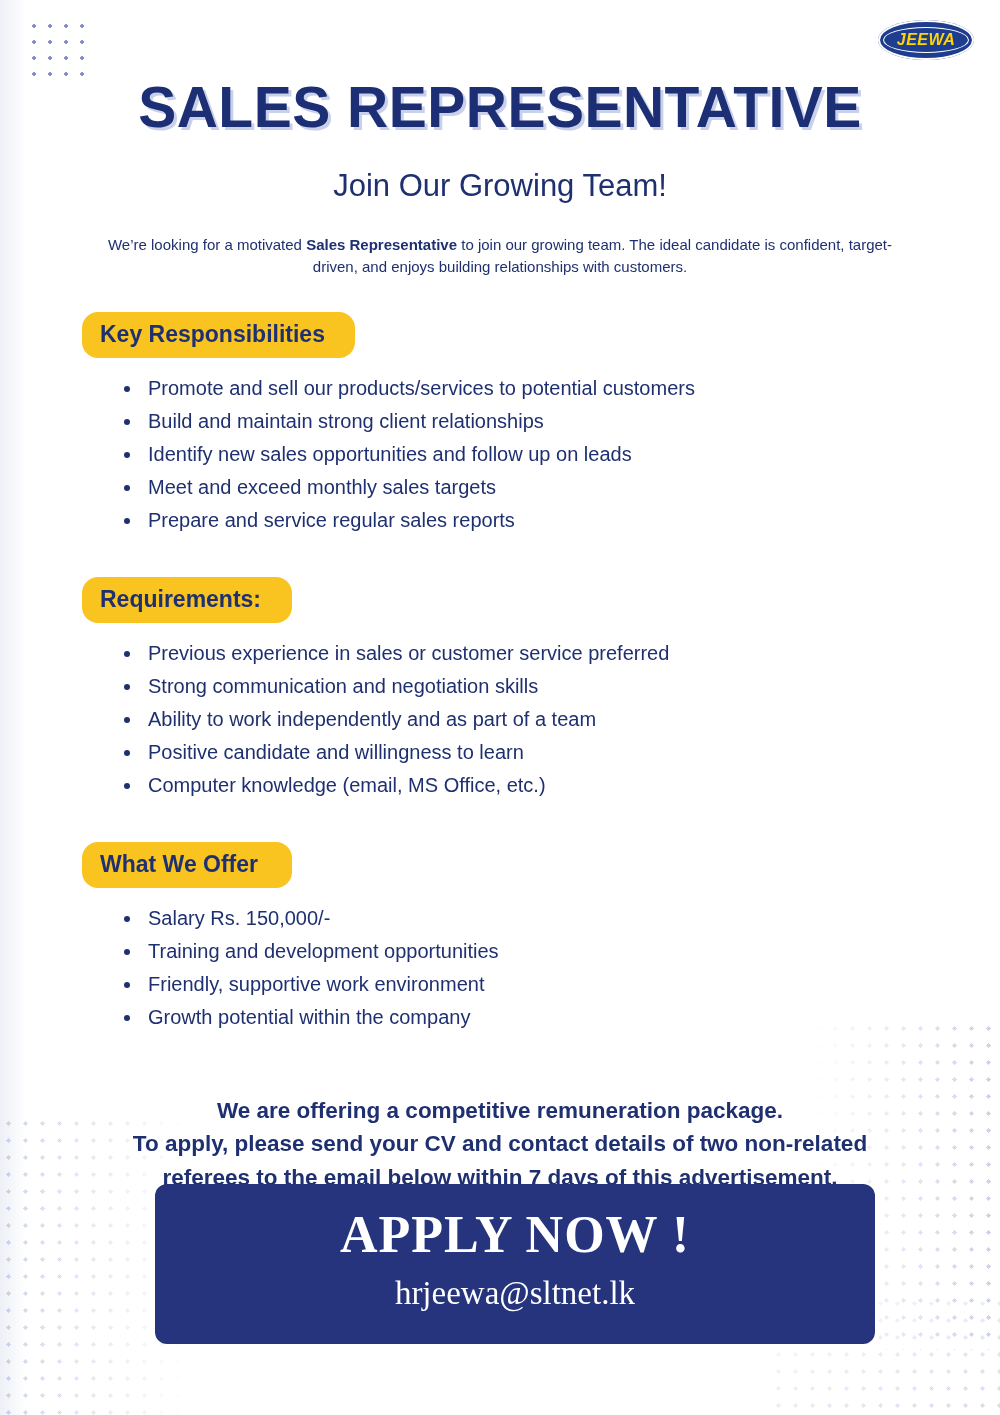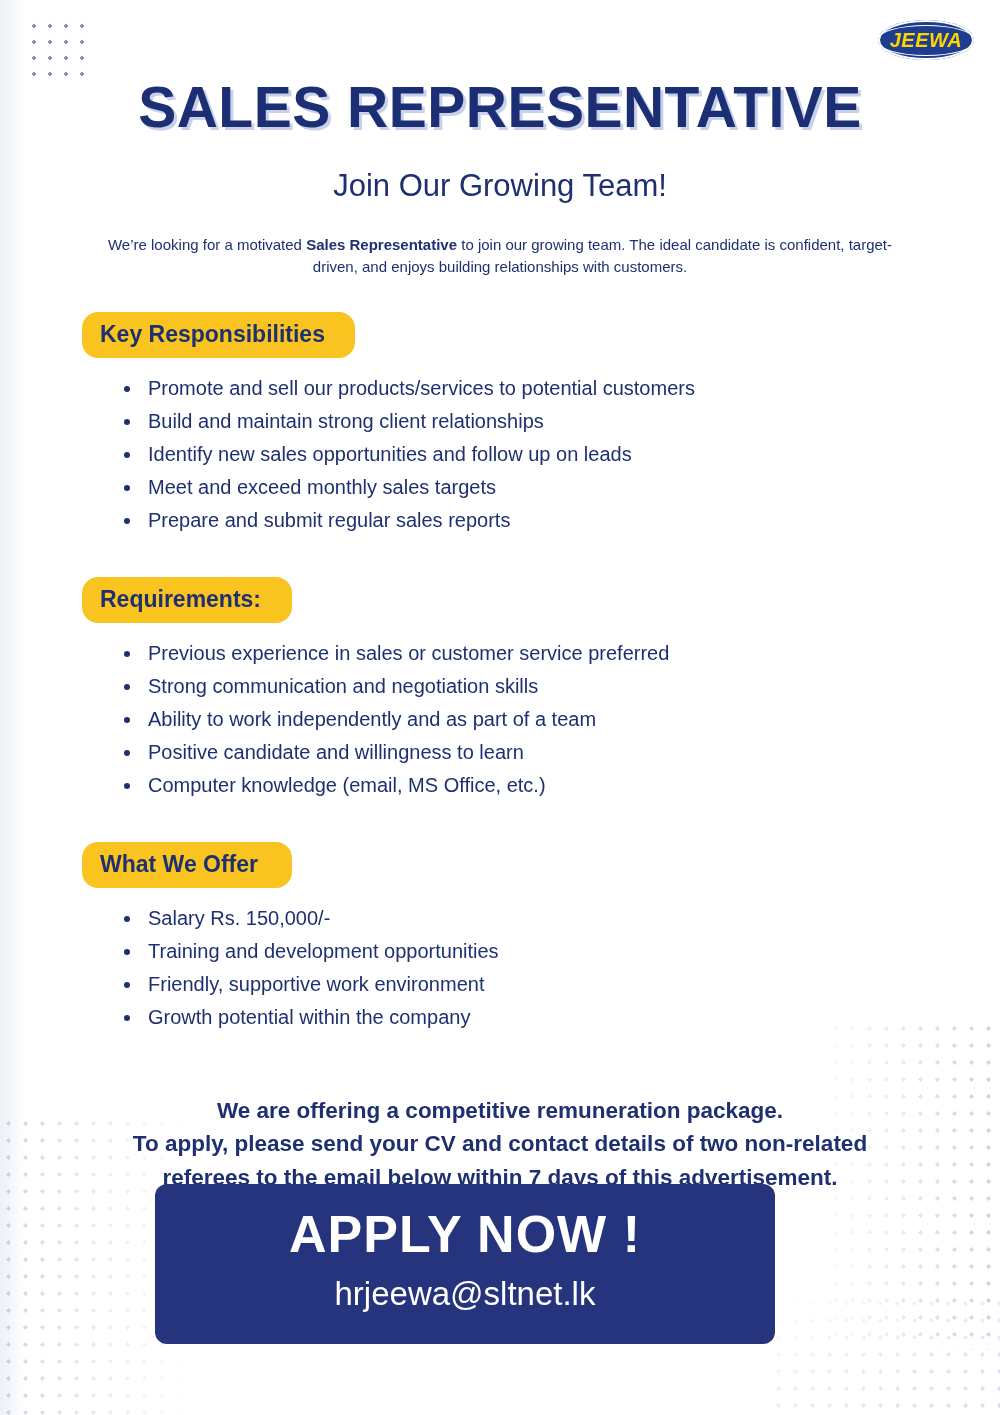--- a/index.html
+++ b/index.html
@@ -94,7 +94,7 @@
   .logo-text {
     color: #ffd400;
     font-weight: bold;
-    font-size: 20px;
+    font-size: 16px;
     letter-spacing: 0.5px;
     font-style: italic;
     font-family: "Liberation Sans", sans-serif;

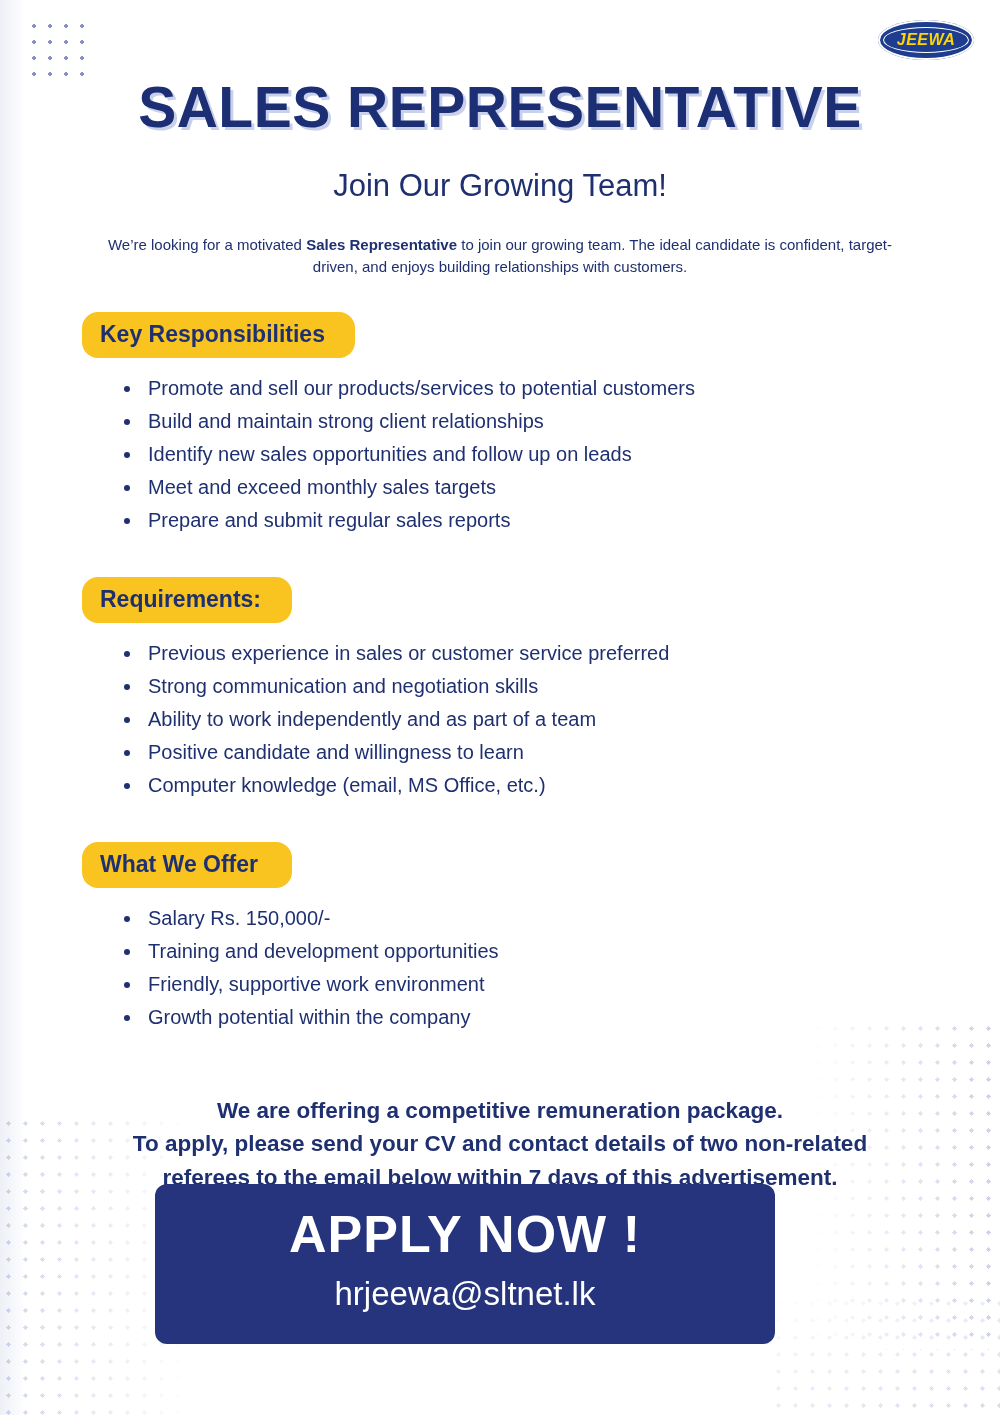--- a/index.html
+++ b/index.html
@@ -243,7 +243,7 @@
       <li>Build and maintain strong client relationships</li>
       <li>Identify new sales opportunities and follow up on leads</li>
       <li>Meet and exceed monthly sales targets</li>
-      <li>Prepare and submit regular sales reports</li>
+      <li>Prepare and service regular sales reports</li>
     </ul>
   </div>
 

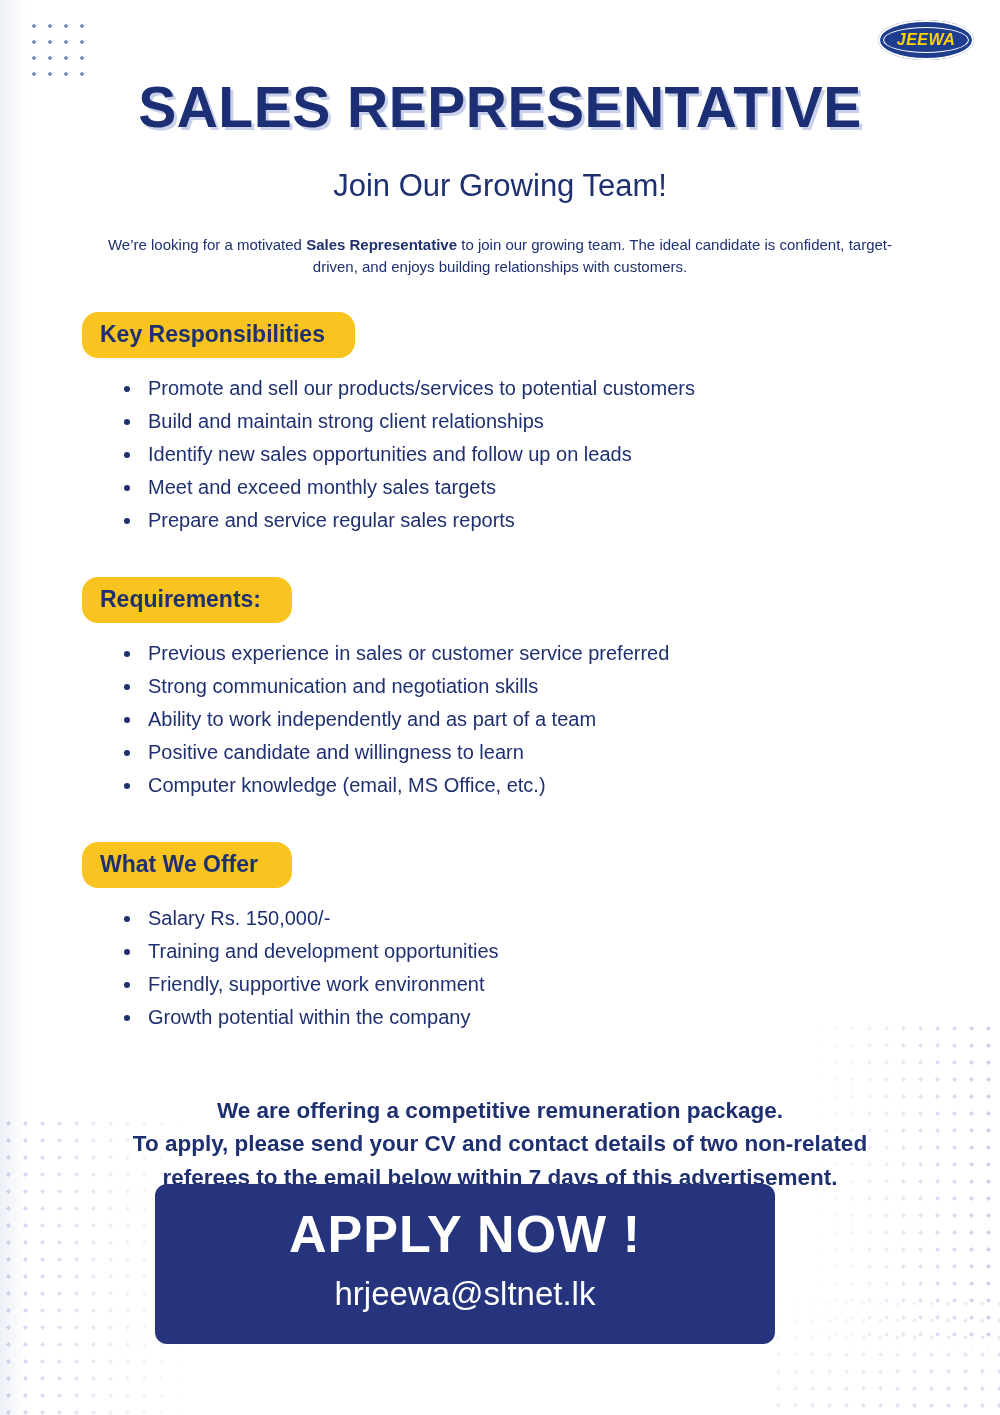--- a/index.html
+++ b/index.html
@@ -188,7 +188,7 @@
     position: absolute;
     left: 155px;
     top: 1184px;
-    width: 620px;
+    width: 720px;
     height: 160px;
     background: #25347c;
     border-radius: 12px;
@@ -196,6 +196,7 @@
     color: #ffffff;
     box-sizing: border-box;
     padding-top: 22px;
+    font-family: Liberation Serif, serif;
   }
   .apply-title {
     font-size: 52px;

